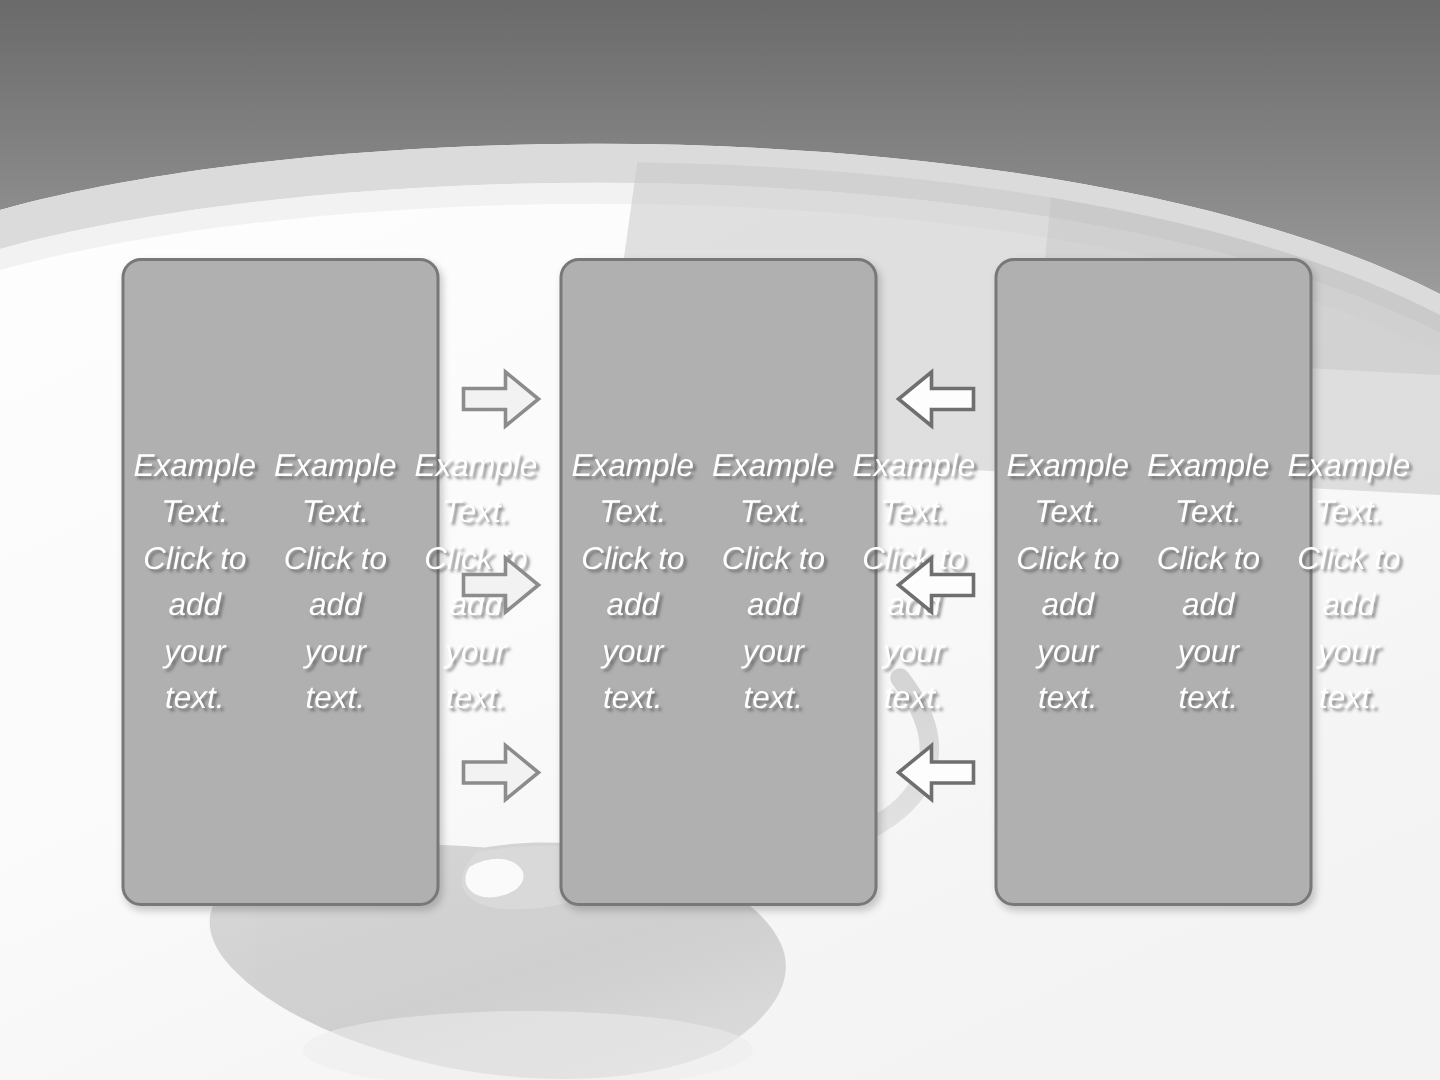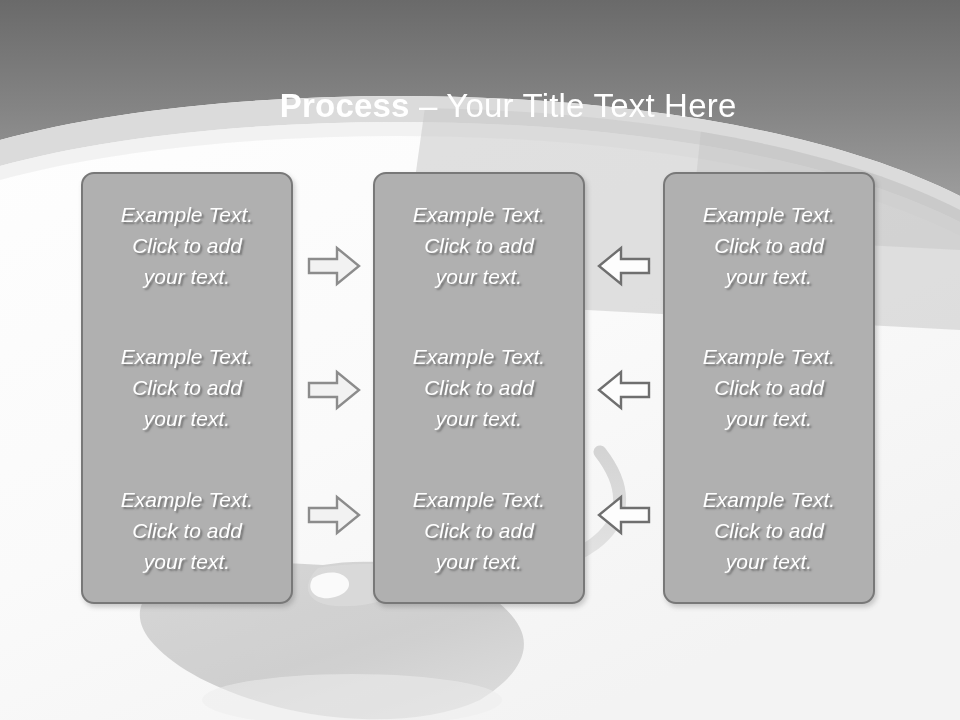--- a/index.html
+++ b/index.html
@@ -150,11 +150,6 @@
     </g>
   </svg>
 
-  <div class="title-bar">
-    <span class="title-text">
-      <span class="title-strong">Process</span><span class="title-rest"> – Your Title Text Here</span>
-    </span>
-  </div>
 
   <div class="col" id="col-1">
     <div class="cell">Example Text.

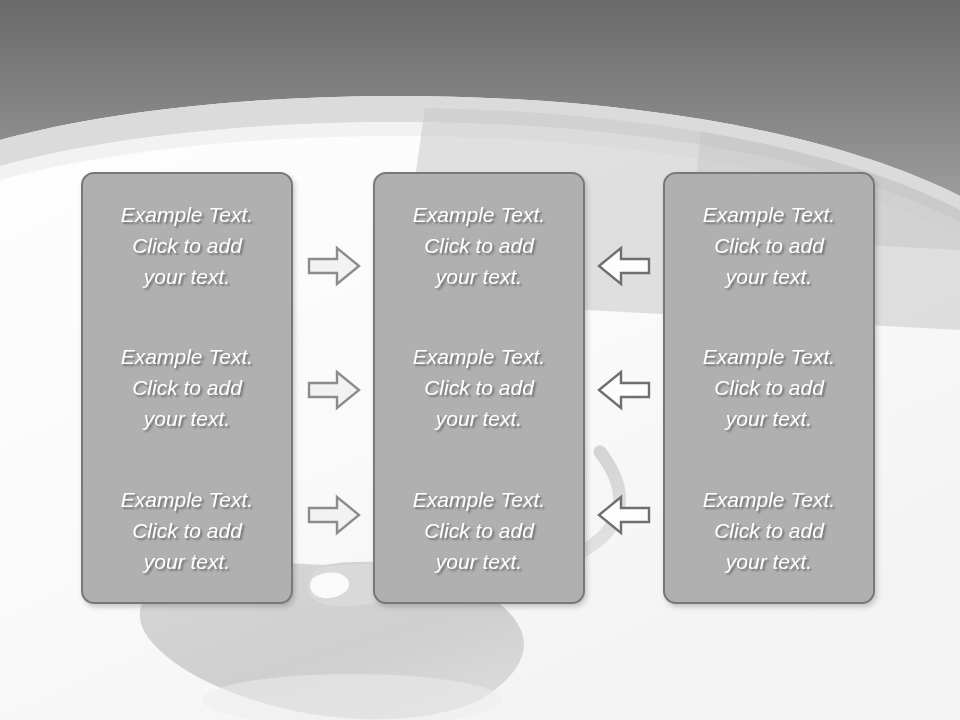--- a/index.html
+++ b/index.html
@@ -55,7 +55,6 @@
     box-sizing: border-box;
     box-shadow: 2px 3px 5px rgba(90,90,90,0.30);
     display: flex;
-    flex-direction: column;
     justify-content: space-around;
     align-items: center;
     z-index: 4;

